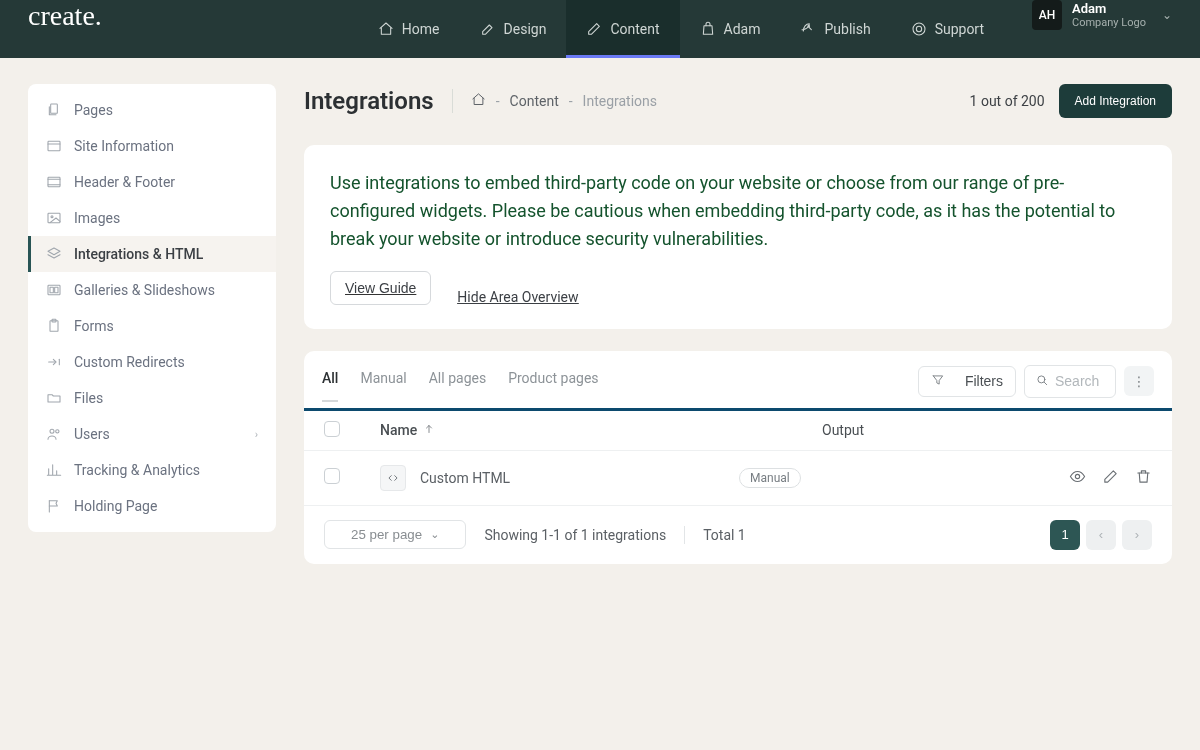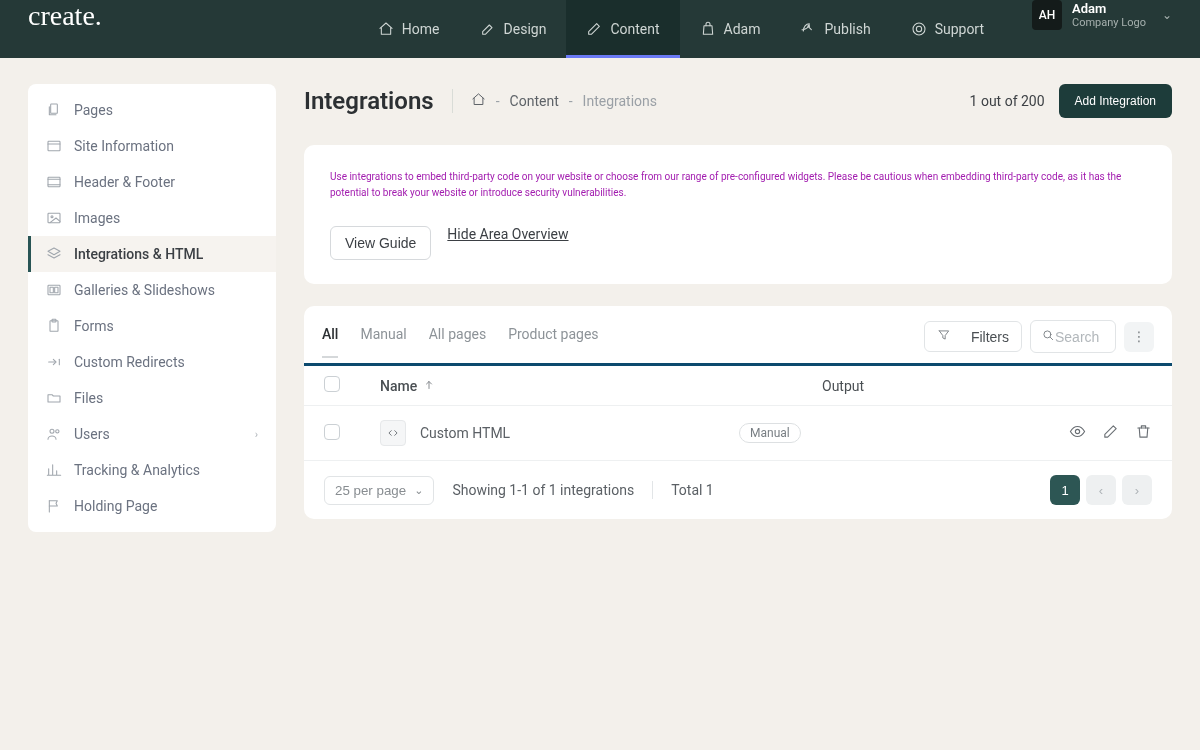--- a/index.html
+++ b/index.html
@@ -174,10 +174,10 @@
     padding: 24px 26px;
   }
   .overview-text {
-    font-size: 10px;
-    color: #a21caf;
+    font-size: 18px;
+    color: #14532d;
     line-height: 1.55;
-    margin-bottom: 26px;
+    margin-bottom: 18px;
   }
   .overview-actions {
     display: flex;

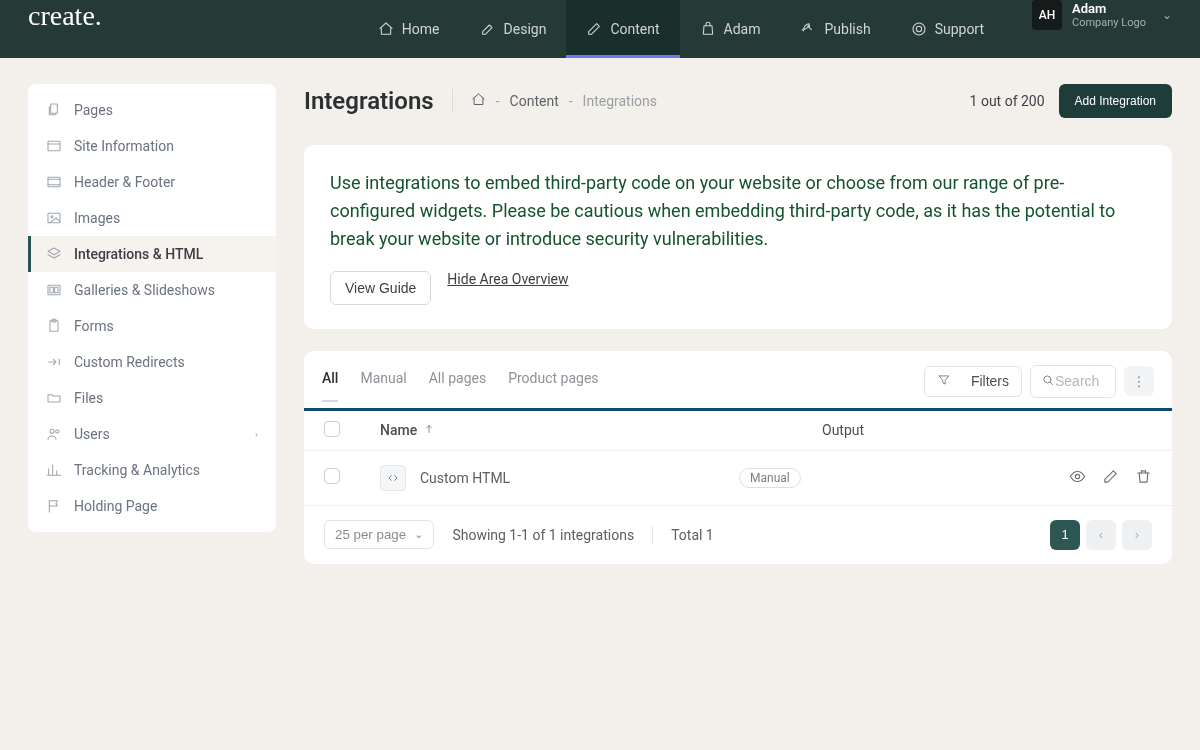--- a/index.html
+++ b/index.html
@@ -181,8 +181,9 @@
   }
   .overview-actions {
     display: flex;
-    align-items: flex-start;
-    gap: 16px;
+    align-items: flex-end;
+    gap: 26px;
+    text-decoration: underline;
   }
   .btn-outline {
     background: #fff;

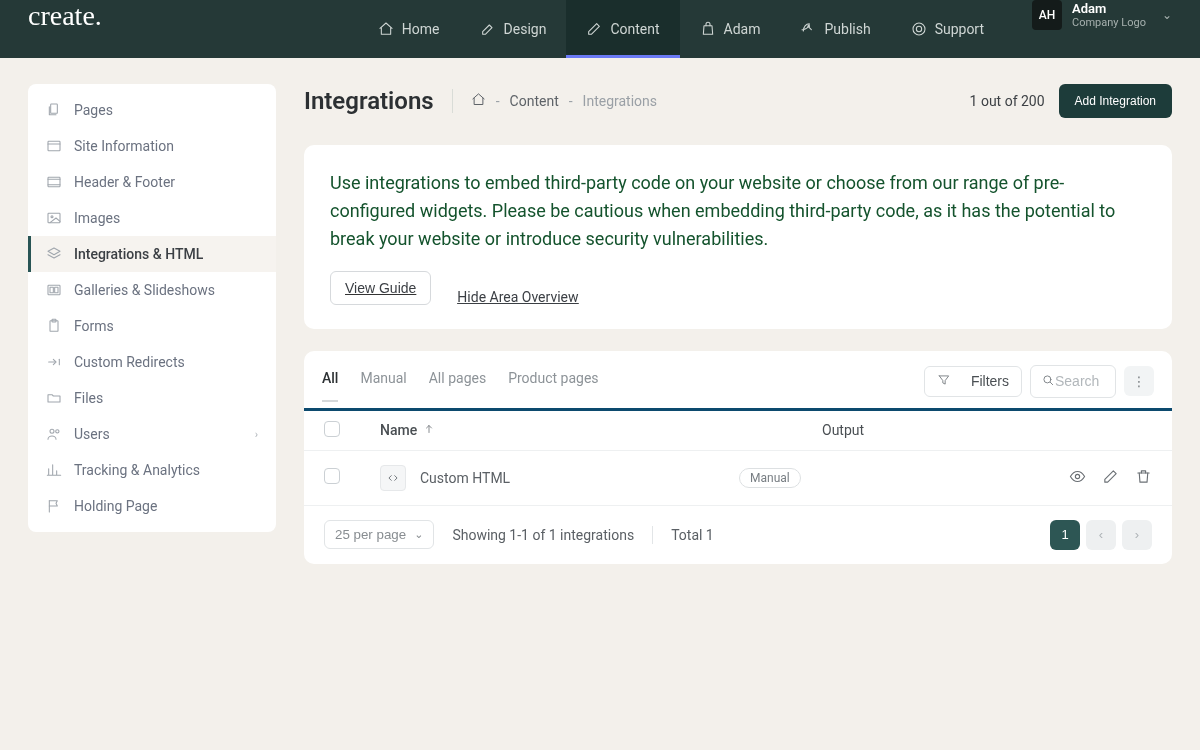--- a/index.html
+++ b/index.html
@@ -251,7 +251,7 @@
   .search-wrap {
     display: flex;
     align-items: center;
-    gap: 0;
+    gap: 6px;
     border: 1px solid #e1e4e6;
     background: #fff;
     border-radius: 6px;

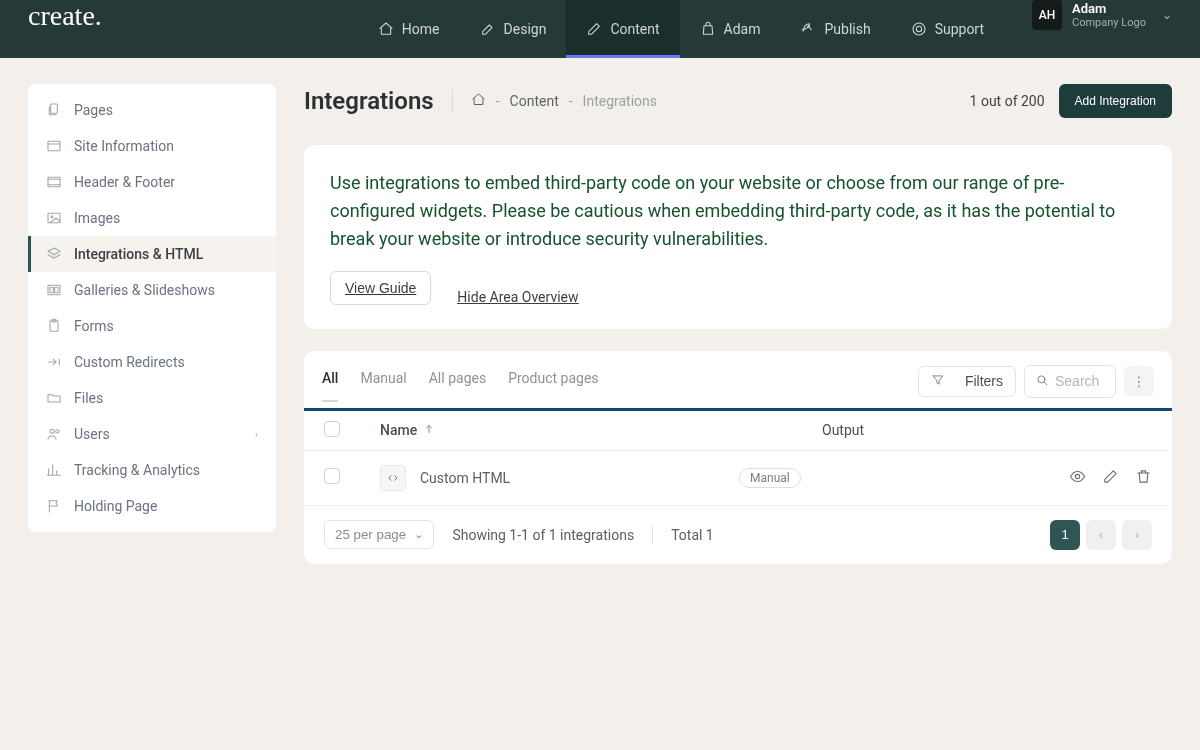--- a/index.html
+++ b/index.html
@@ -334,7 +334,7 @@
     display:flex; align-items:center; gap:8px;
     border: 1px solid #e1e4e6;
     border-radius: 6px;
-    padding: 6px 10px;
+    padding: 6px 26px;
     color: #888d91;
     cursor:pointer;
     background:#fff;

